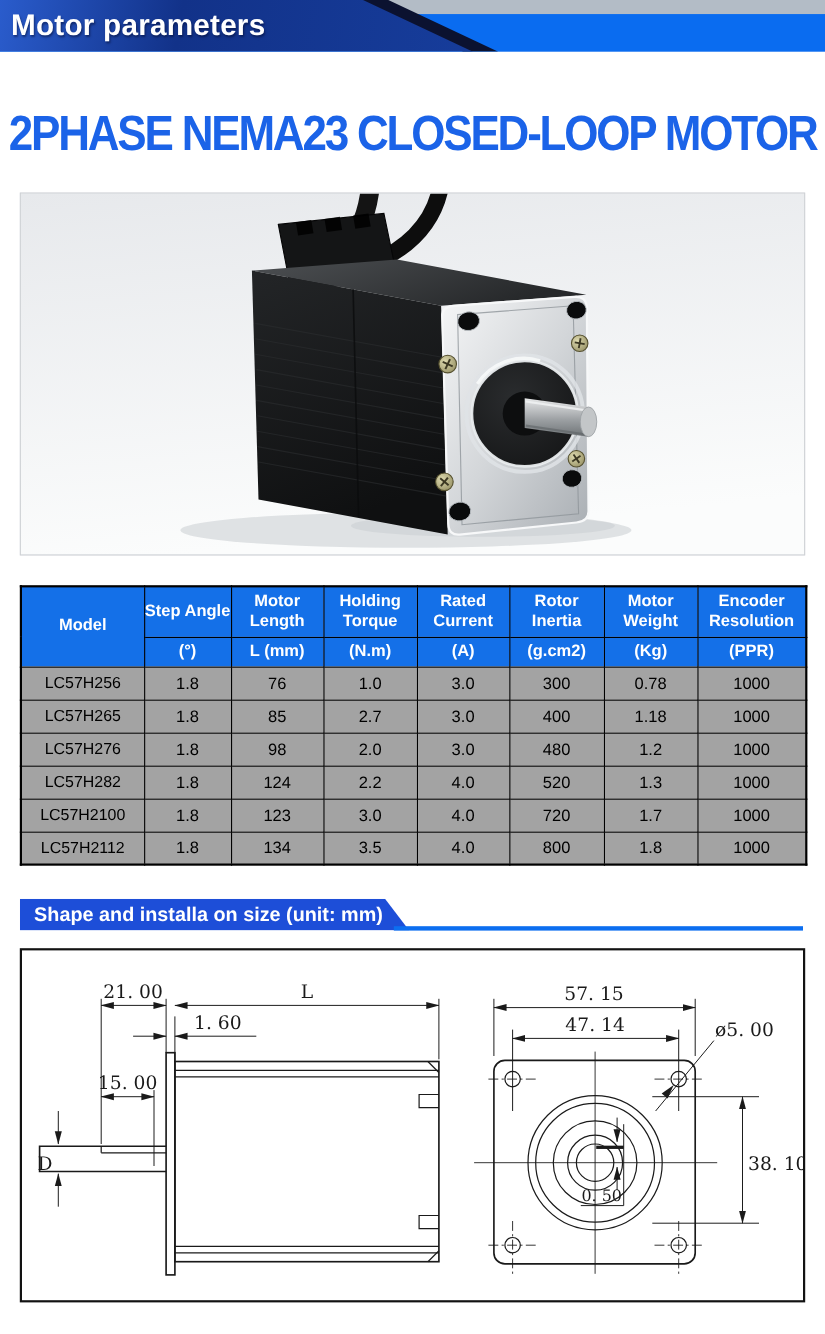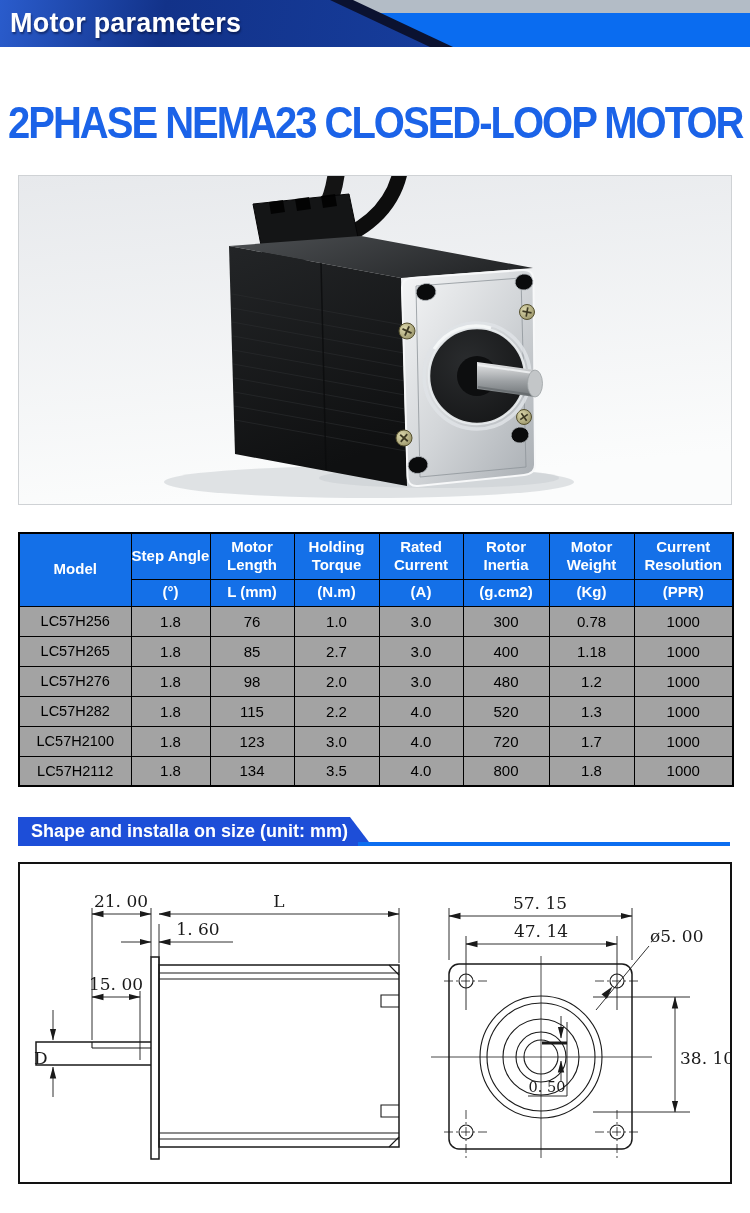--- a/index.html
+++ b/index.html
@@ -224,7 +224,7 @@
       <th>Rated Current</th>
       <th>Rotor Inertia</th>
       <th>Motor Weight</th>
-      <th>Current Resolution</th>
+      <th>Encoder Resolution</th>
     </tr>
     <tr class="hdr-unit">
       <th>(°)</th>

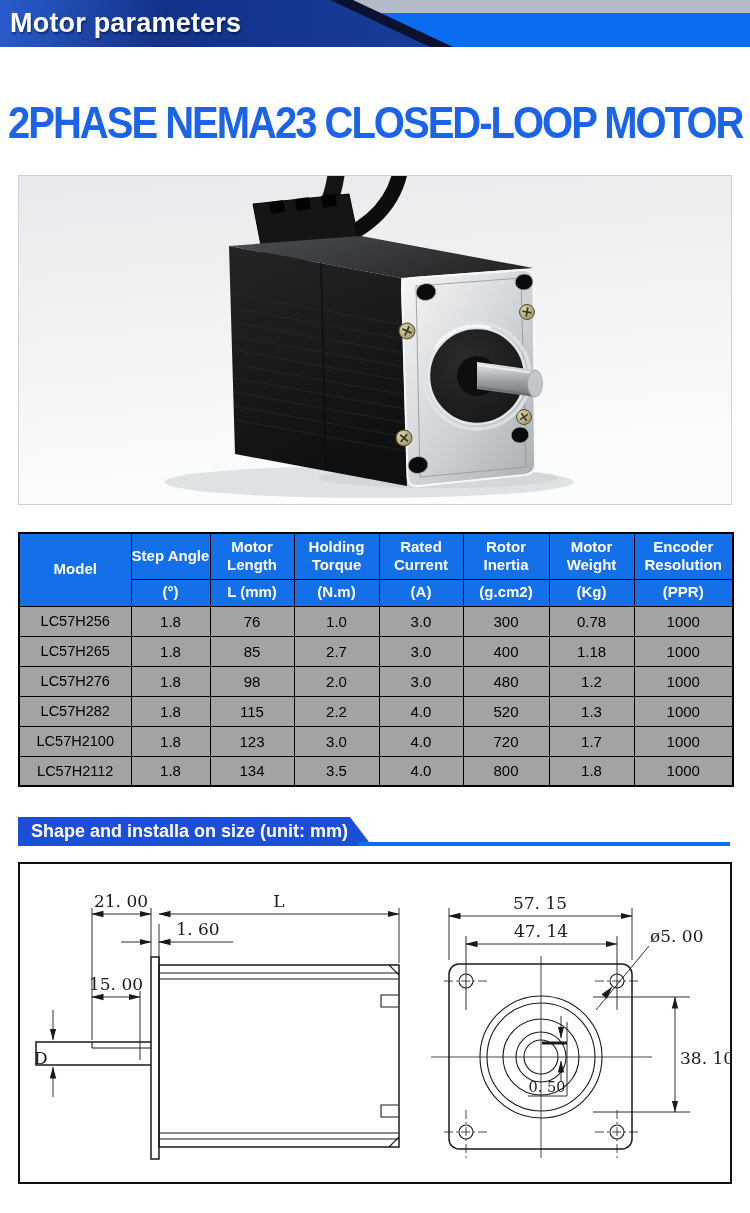--- a/index.html
+++ b/index.html
@@ -270,7 +270,7 @@
     <tr>
       <td class="model">LC57H282</td>
       <td>1.8</td>
-      <td>115</td>
+      <td>124</td>
       <td>2.2</td>
       <td>4.0</td>
       <td>520</td>

